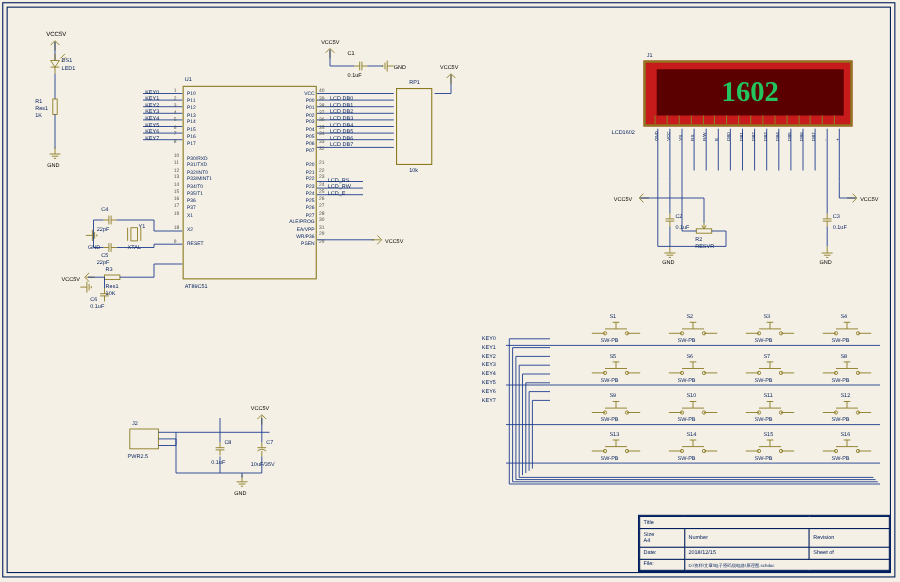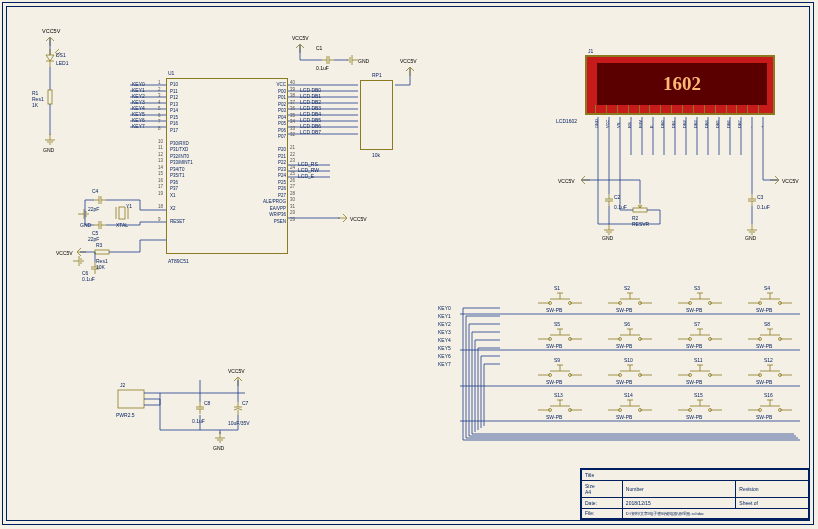--- a/index.html
+++ b/index.html
@@ -17,7 +17,7 @@
   .pinnum { position: absolute; font-size: 4.5px; color: #555; }
   .lcd-module { position: absolute; left: 585px; top: 55px; width: 190px; height: 60px; background: #c71a1a; border: 2px solid #8a7a20; }
   .lcd-inner { position: absolute; left: 10px; top: 6px; width: 170px; height: 42px; background: #5a0000; display: flex; align-items: center; justify-content: center; }
-  .lcd-text { color: #fdba74; font-size: 19px; font-weight: bold; font-family: 'Times New Roman', serif; }
+  .lcd-text { color: #22c55e; font-size: 26px; font-weight: bold; font-family: 'Times New Roman', serif; }
   .lcd-pins-row { position: absolute; left: 8px; bottom: 0; width: 174px; height: 8px; display: flex; }
   .lcd-pin { flex: 1; border-left: 0.5px solid #8a7a20; height: 8px; }
   .tblk { position: absolute; border: 1px solid #001f5f; left: 580px; top: 468px; width: 230px; height: 52px; font-size: 5px; }

